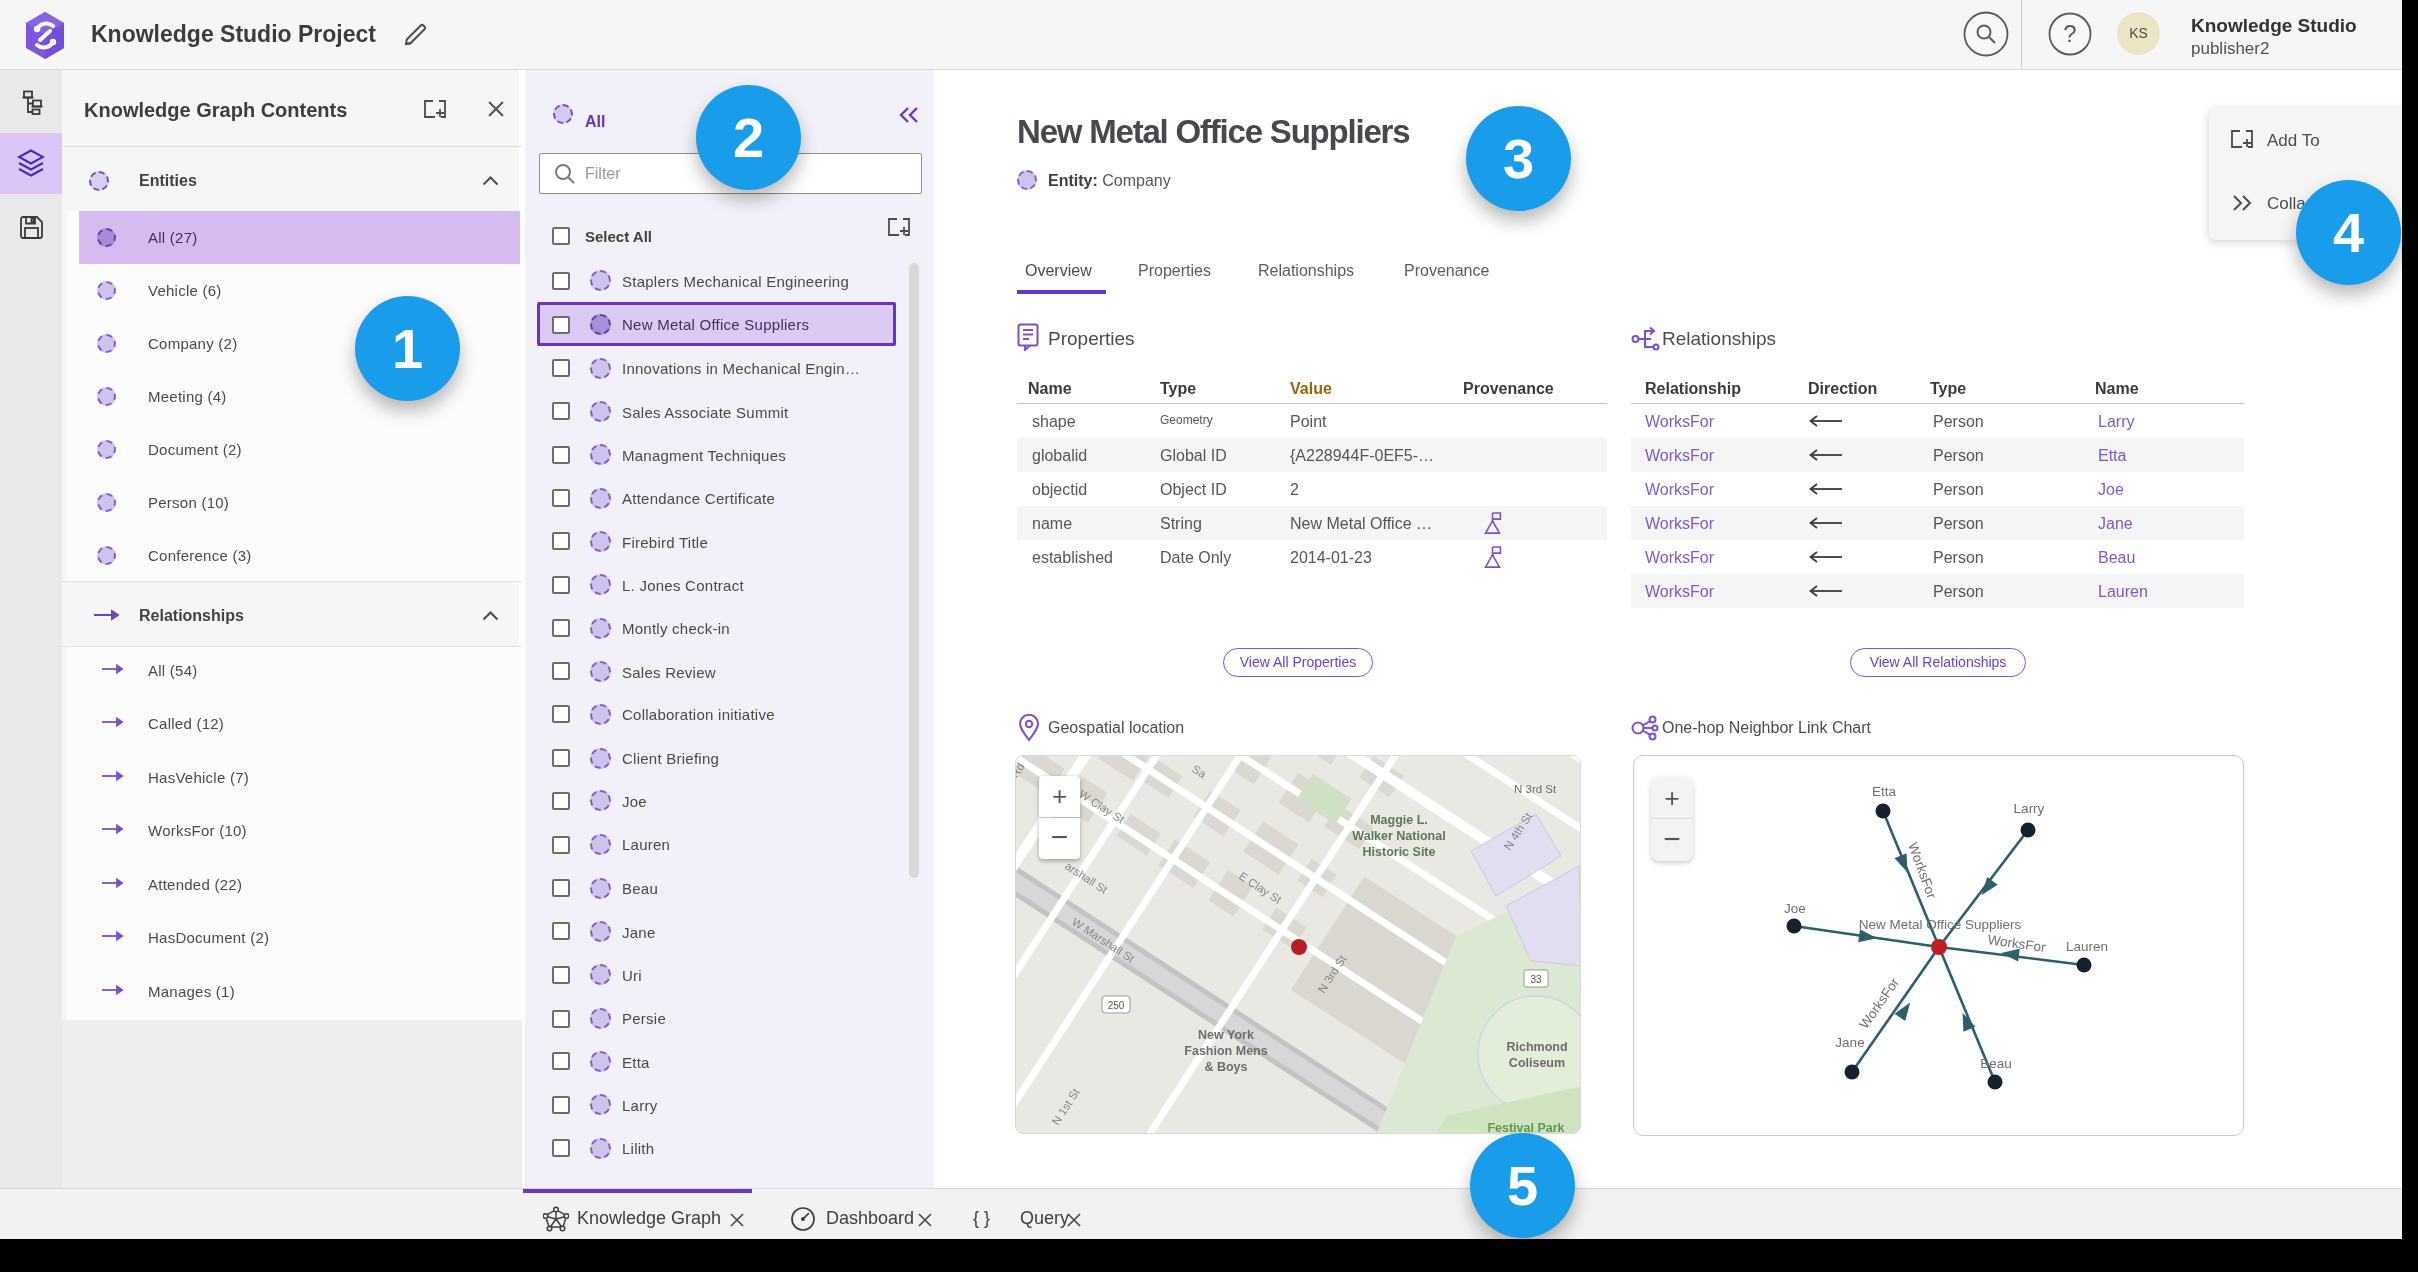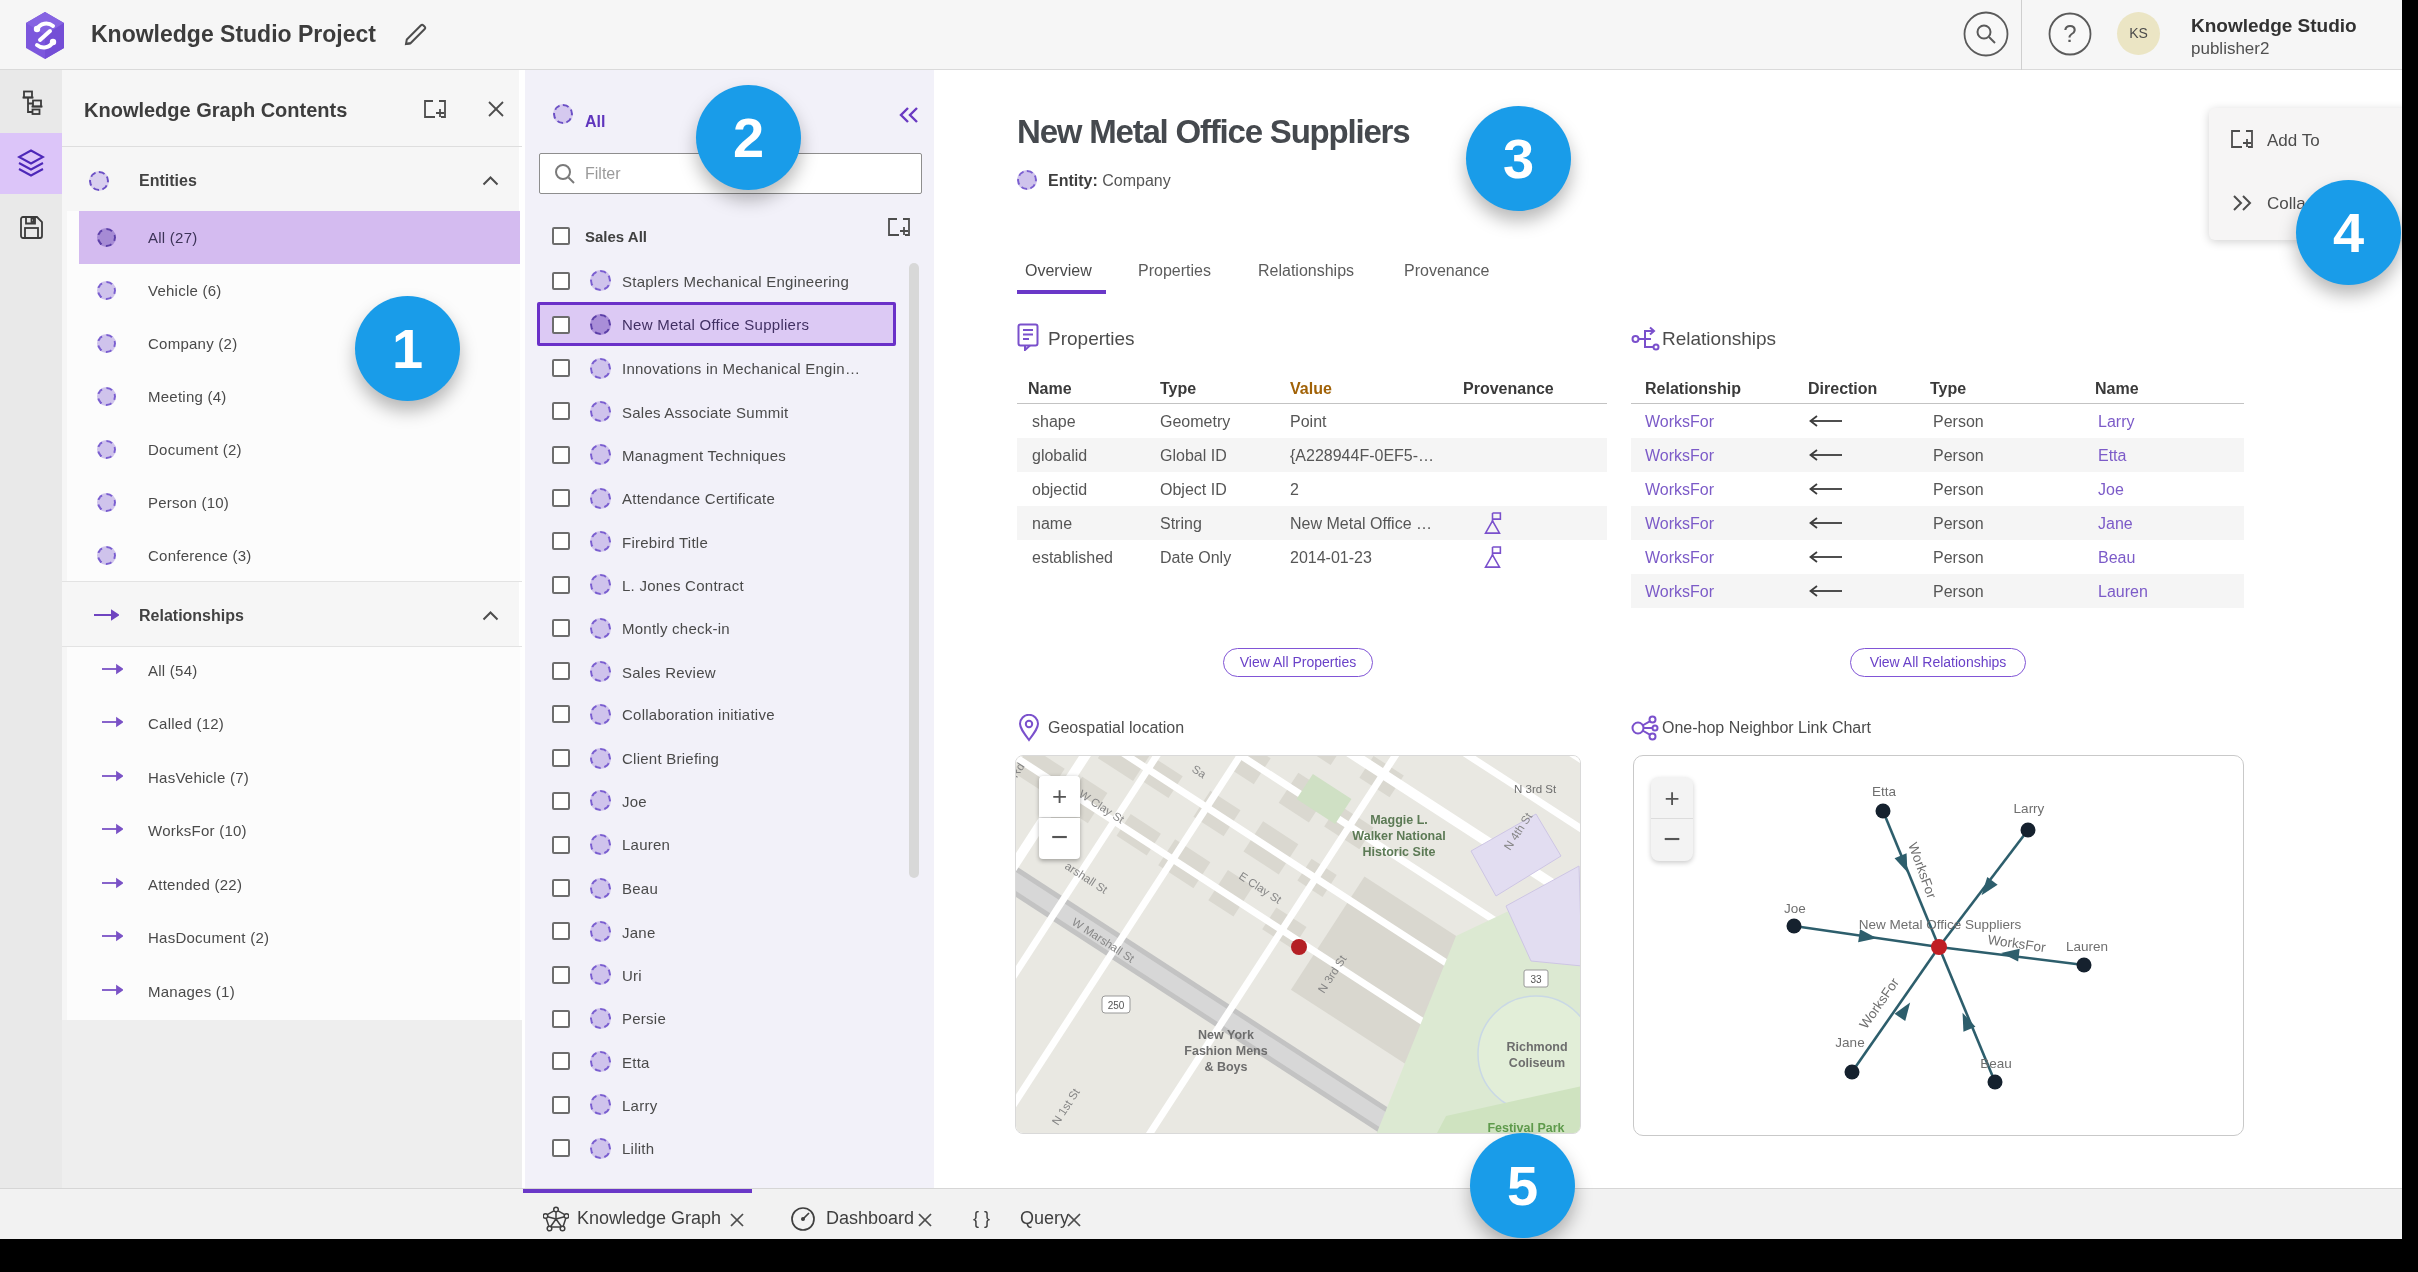--- a/index.html
+++ b/index.html
@@ -230,7 +230,7 @@
       </svg>
     <div class="abs" style="left:60px; top:95px; font-size:16px; color:#9a9a9a;">Filter</div>
     <div class="cb" style="left:27px; top:157px;"></div>
-    <div class="abs" style="left:60px; top:158px; font-size:15px; font-weight:600; color:#404040;">Sales All</div>
+    <div class="abs" style="left:60px; top:158px; font-size:15px; font-weight:600; color:#404040;">Select All</div>
     <svg class="abs" style="left:361px; top:146px;" width="26" height="24" viewBox="0 0 26 24">
       <g fill="none" stroke="#4d4d4d" stroke-width="1.8">
         <path d="M11 3 L3 3 L3 19 L13 19 M19 19 L23 19 L23 3 L17 3"></path>

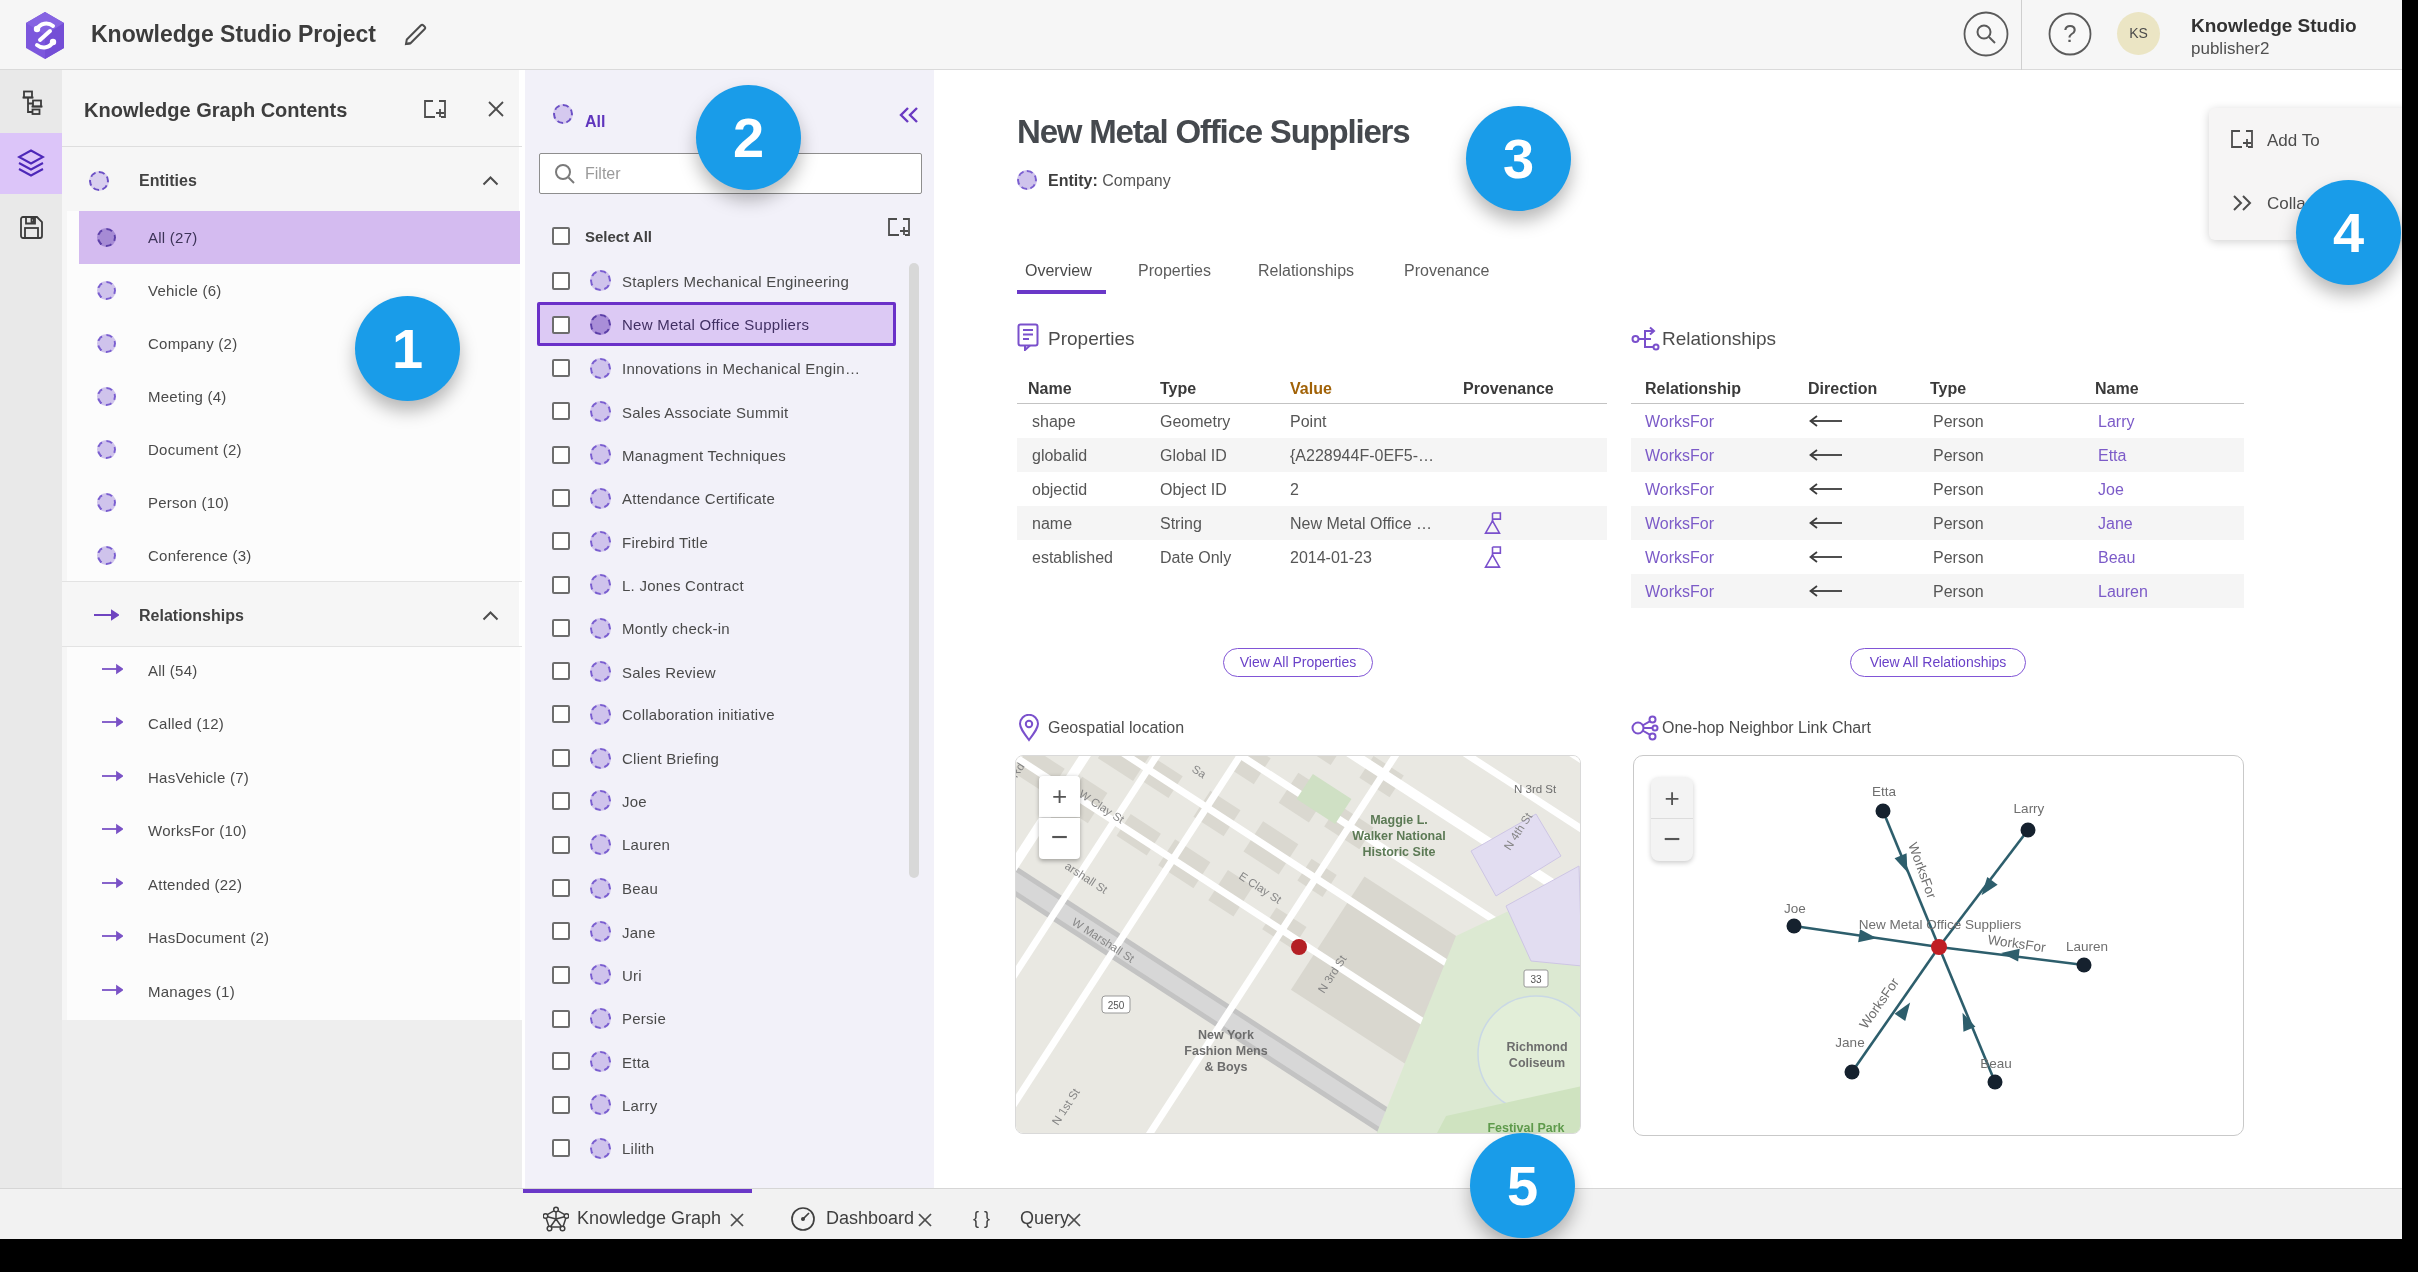--- a/index.html
+++ b/index.html
@@ -328,7 +328,7 @@
     <div class="abs" style="left:508px; top:310px; font-size:16px; font-weight:bold; color:#3a3a3a;">Provenance</div>
     <div class="abs" style="left:62px; top:333px; width:590px; height:1px; background:#c3c3c3;"></div>
     <div class="abs" style="left:77px; top:343px; font-size:16px; color:#565656;">shape</div>
-    <div class="abs" style="left:205px; top:343px; font-size:16px; color:#565656;">Geometry</div>
+    <div class="abs" style="left:205px; top:343px; font-size:12px; color:#565656;">Geometry</div>
     <div class="abs" style="left:335px; top:343px; font-size:16px; color:#565656;">Point</div>
     <div class="abs" style="left:77px; top:377px; font-size:16px; color:#565656;">globalid</div>
     <div class="abs" style="left:205px; top:377px; font-size:16px; color:#565656;">Global ID</div>

